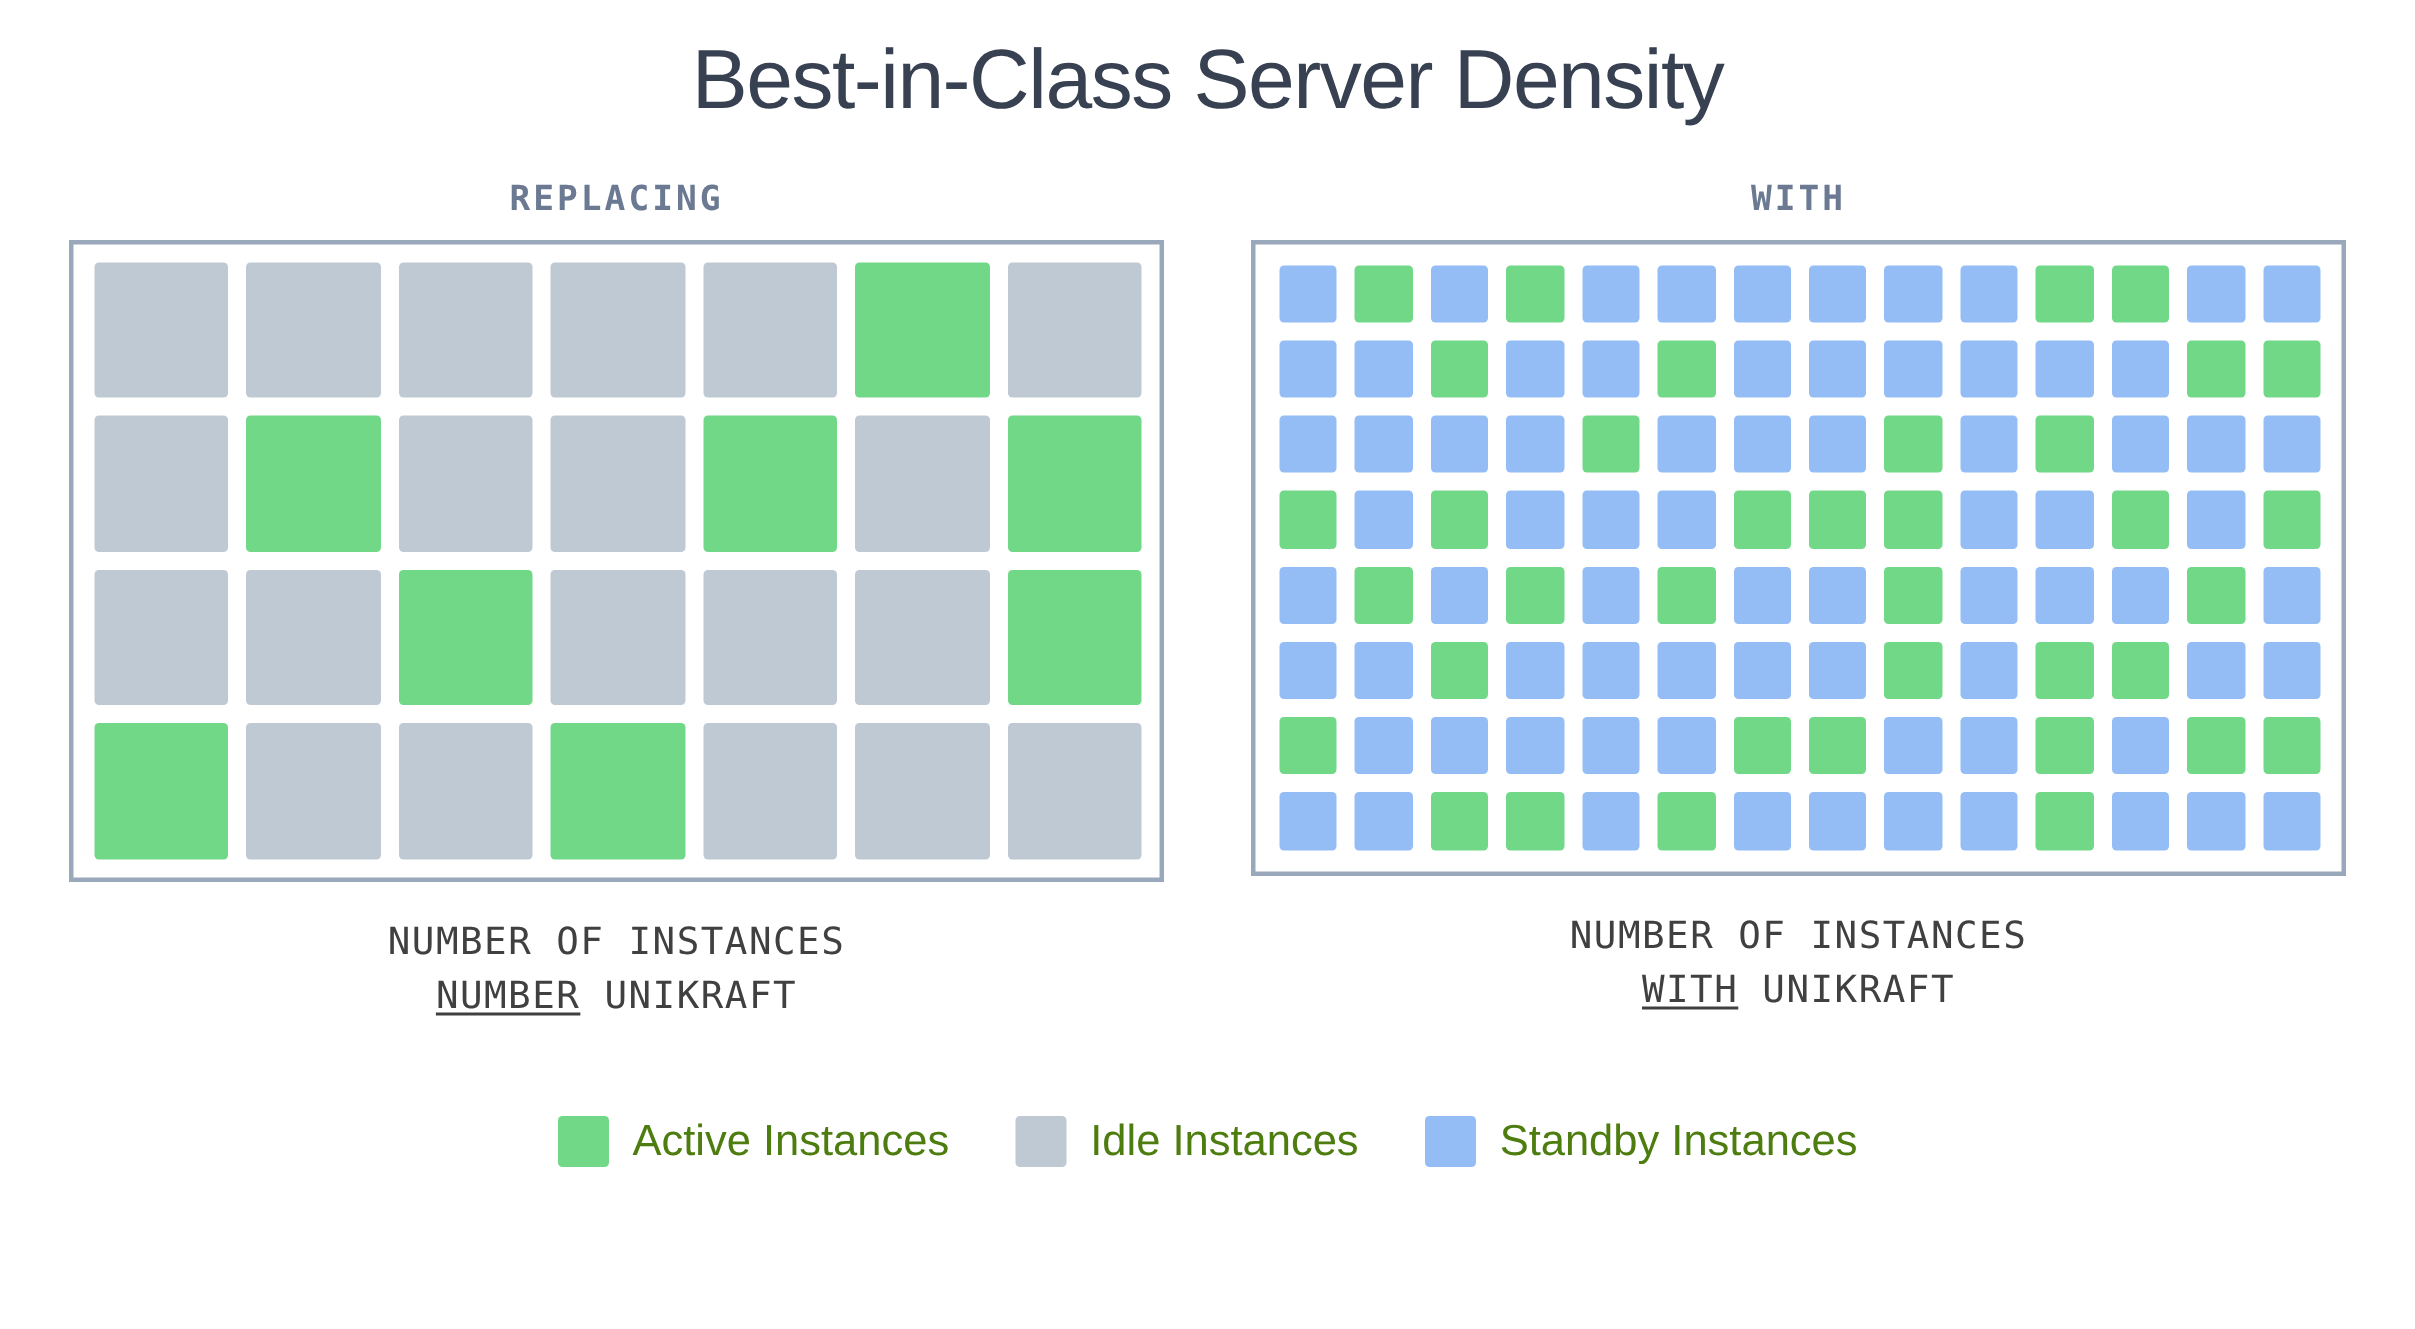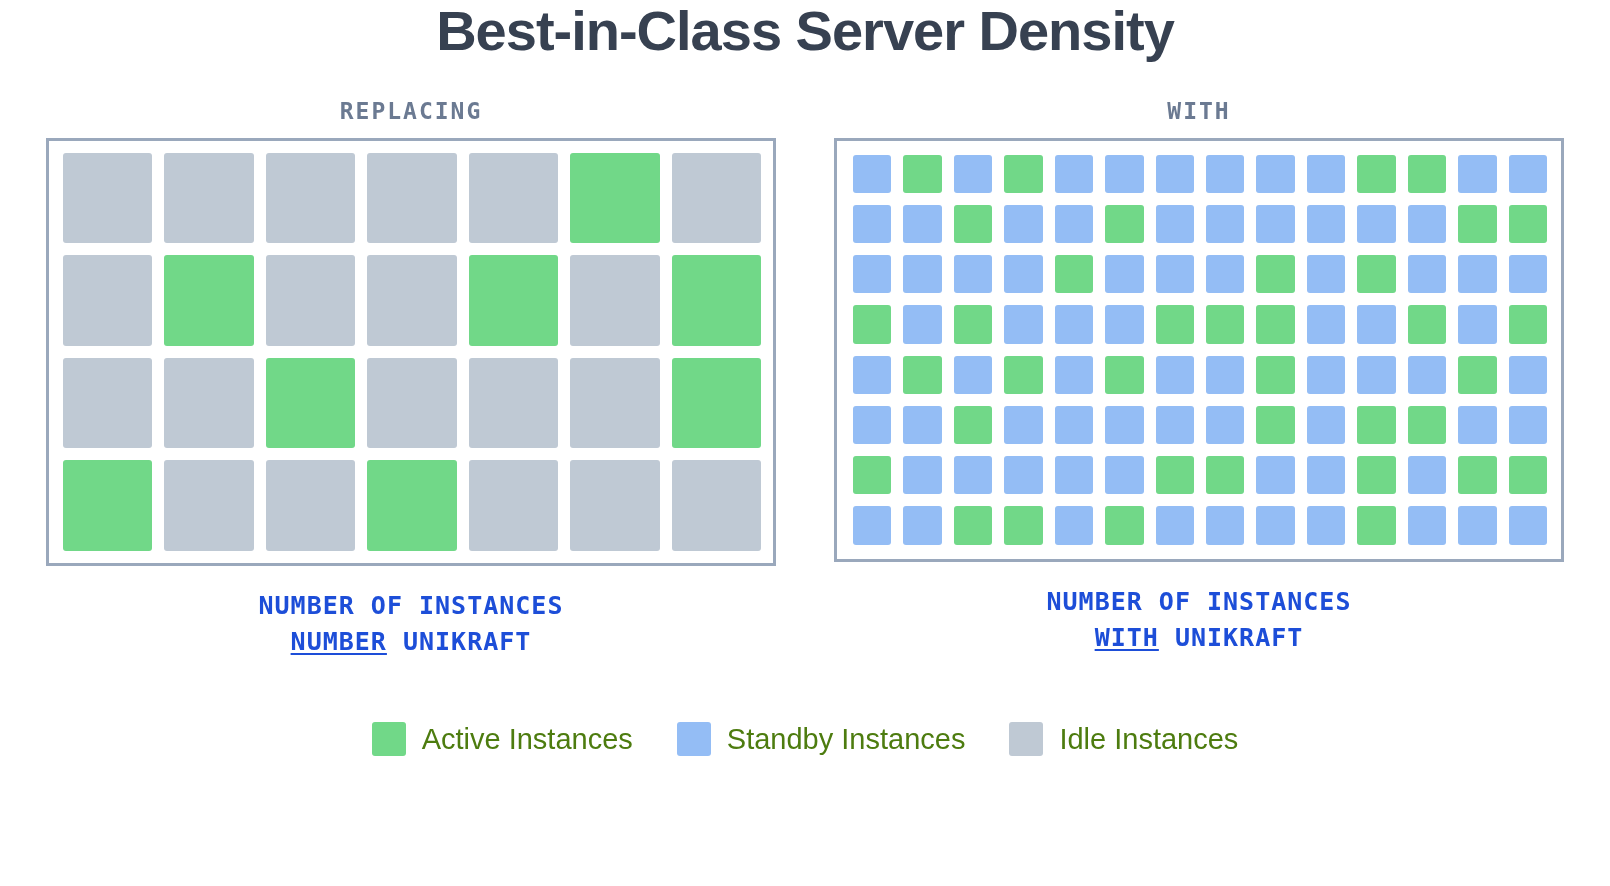--- a/index.html
+++ b/index.html
@@ -22,9 +22,10 @@
     text-align: center;
     font-family: "Liberation Sans", sans-serif;
     font-size: 56px;
-    font-weight: bold;
+    font-weight: normal;
     color: #374151;
     letter-spacing: -1px;
+    padding-top: 22px;
     line-height: 1.1;
   }
 

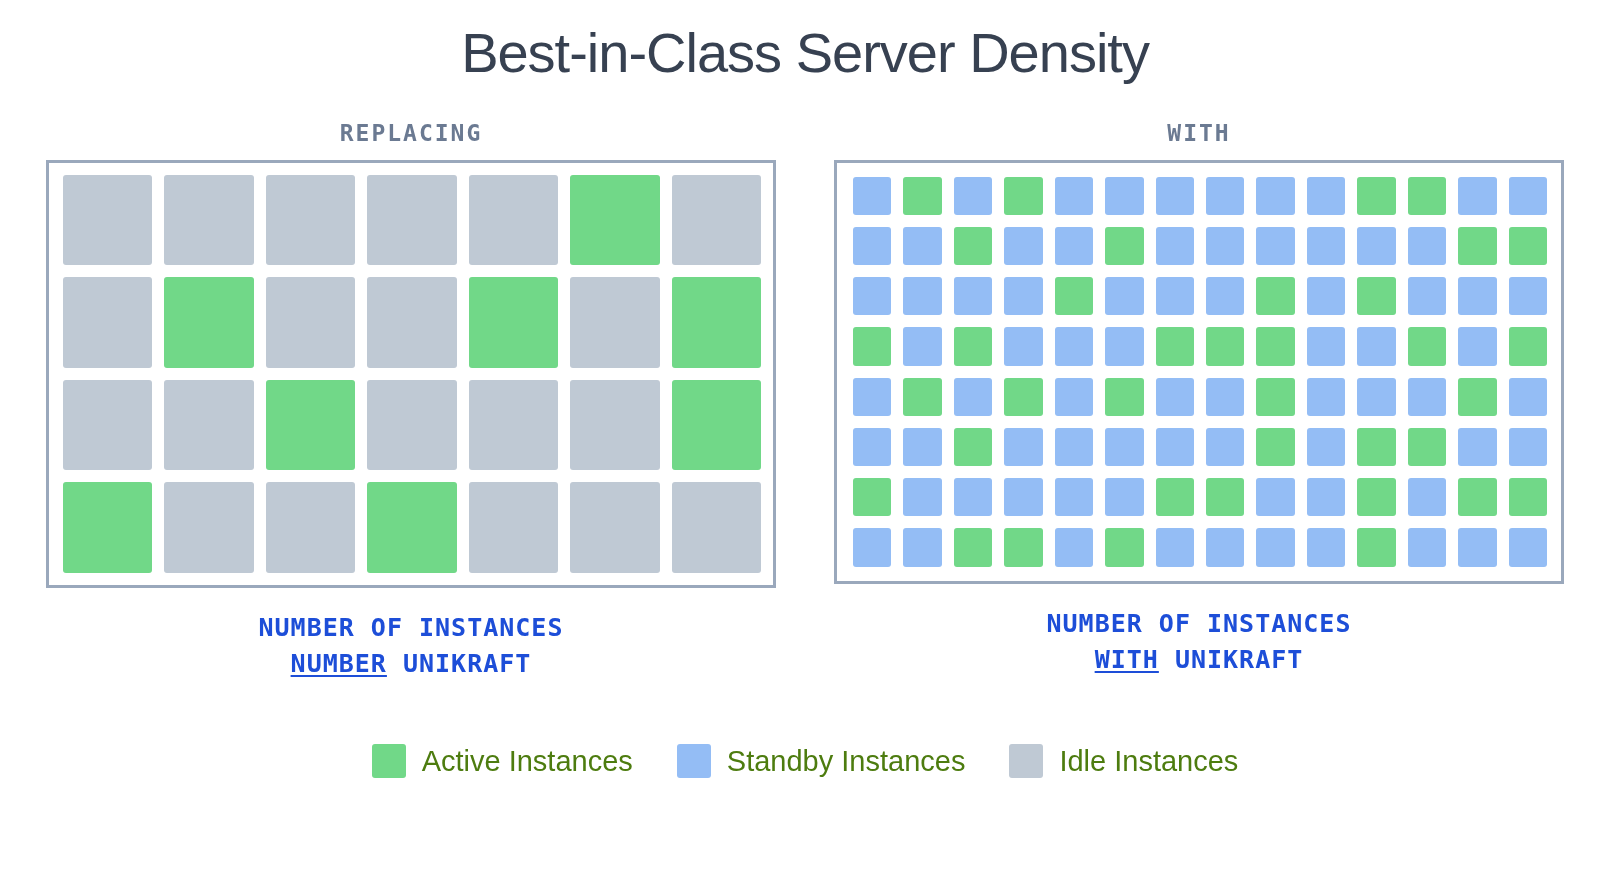--- a/index.html
+++ b/index.html
@@ -74,9 +74,9 @@
     text-align: center;
     font-family: "DejaVu Sans Mono", monospace;
     font-size: 25px;
-    font-weight: bold;
+    font-weight: normal;
     letter-spacing: 1px;
-    color: #1d4ed8;
+    color: #404040;
     line-height: 1.45;
   }
   .caption .u { text-decoration: underline; text-underline-offset: 3px; }

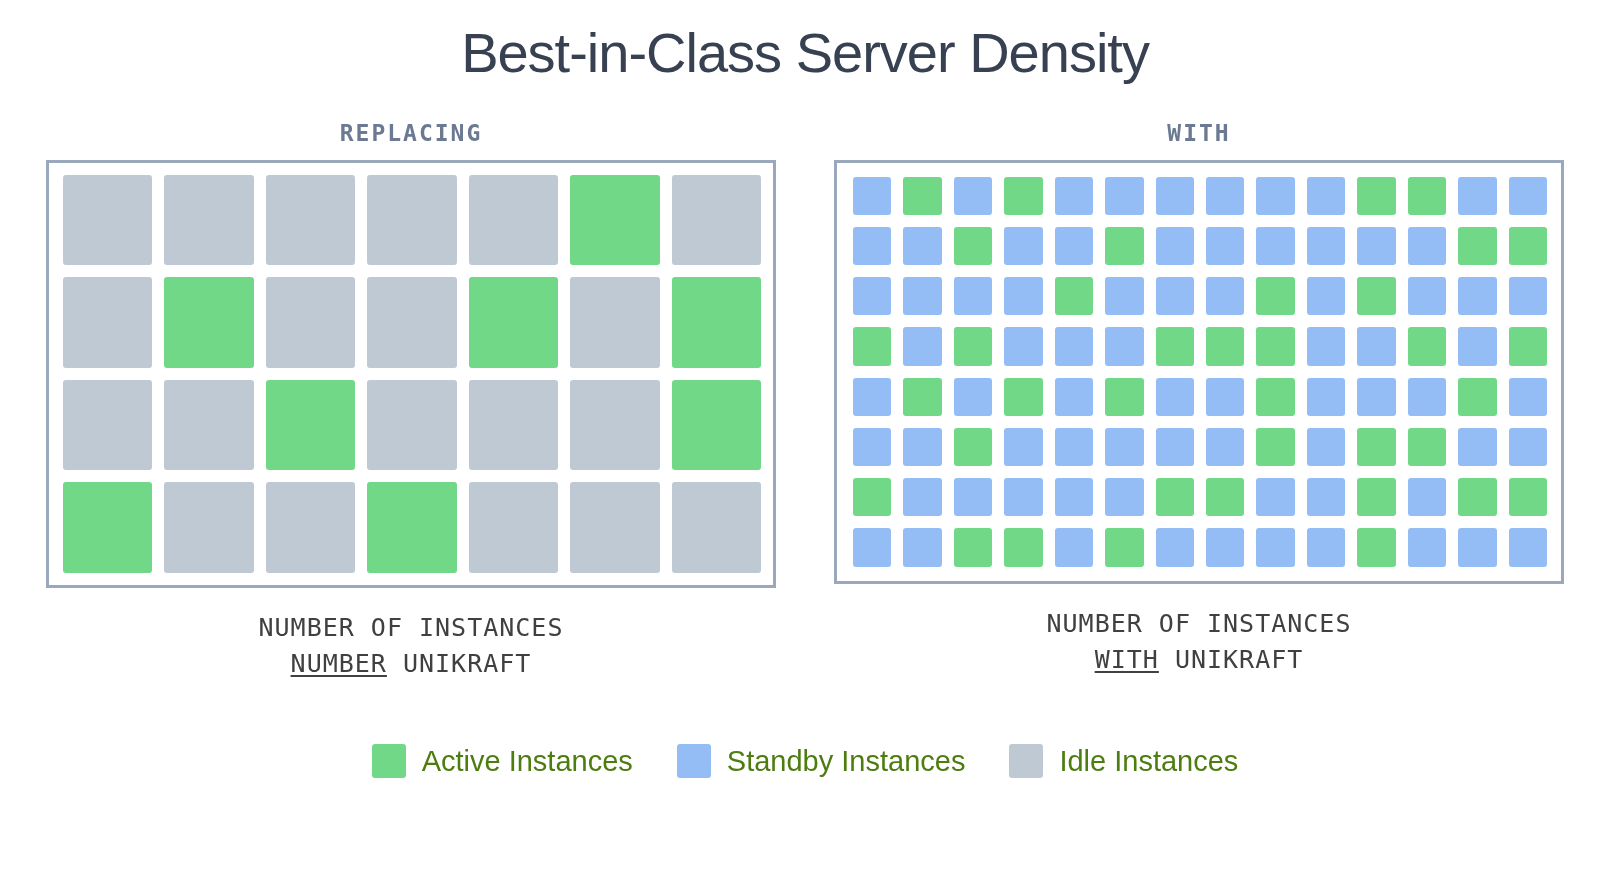--- a/index.html
+++ b/index.html
@@ -275,13 +275,13 @@
         <div class="legend-label">Active Instances</div>
       </div>
       <div class="legend-item">
+        <div class="legend-swatch" style="background: rgb(191, 201, 212);"></div>
+        <div class="legend-label">Idle Instances</div>
+      </div>
+      <div class="legend-item">
         <div class="legend-swatch" style="background: rgb(148, 189, 245);"></div>
         <div class="legend-label">Standby Instances</div>
       </div>
-      <div class="legend-item">
-        <div class="legend-swatch" style="background: rgb(191, 201, 212);"></div>
-        <div class="legend-label">Idle Instances</div>
-      </div>
     </div>
 
 </div>

